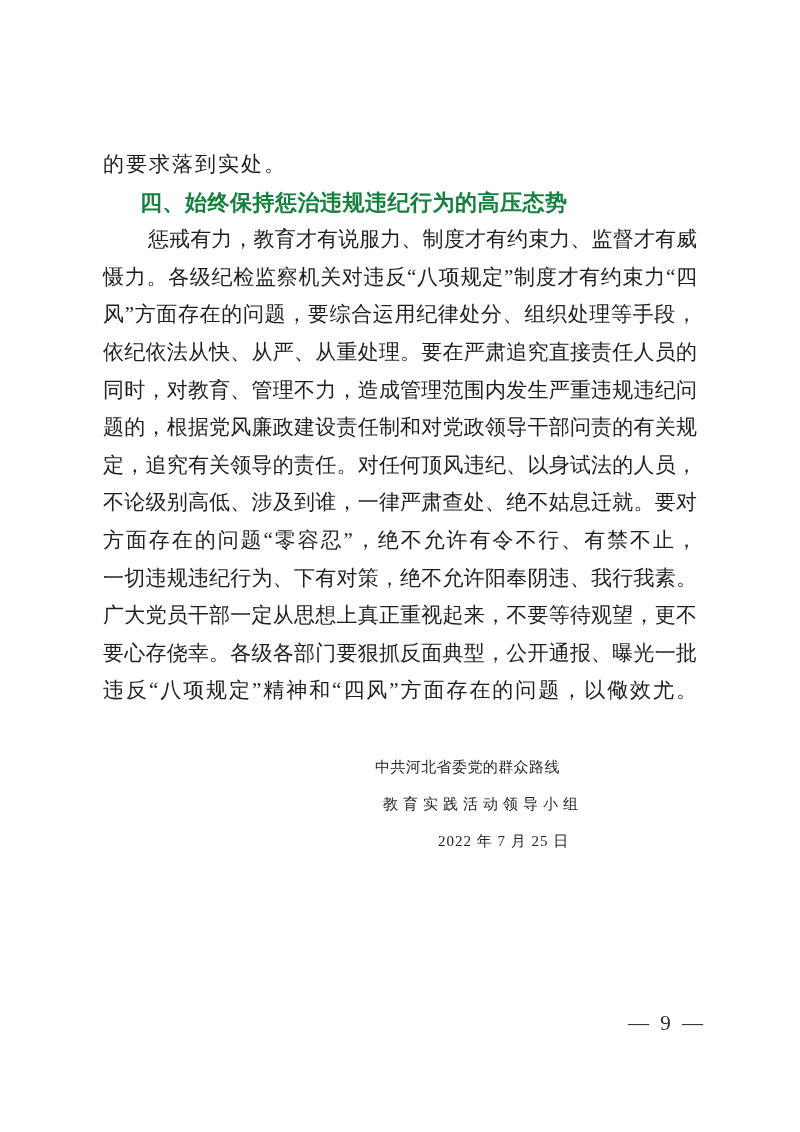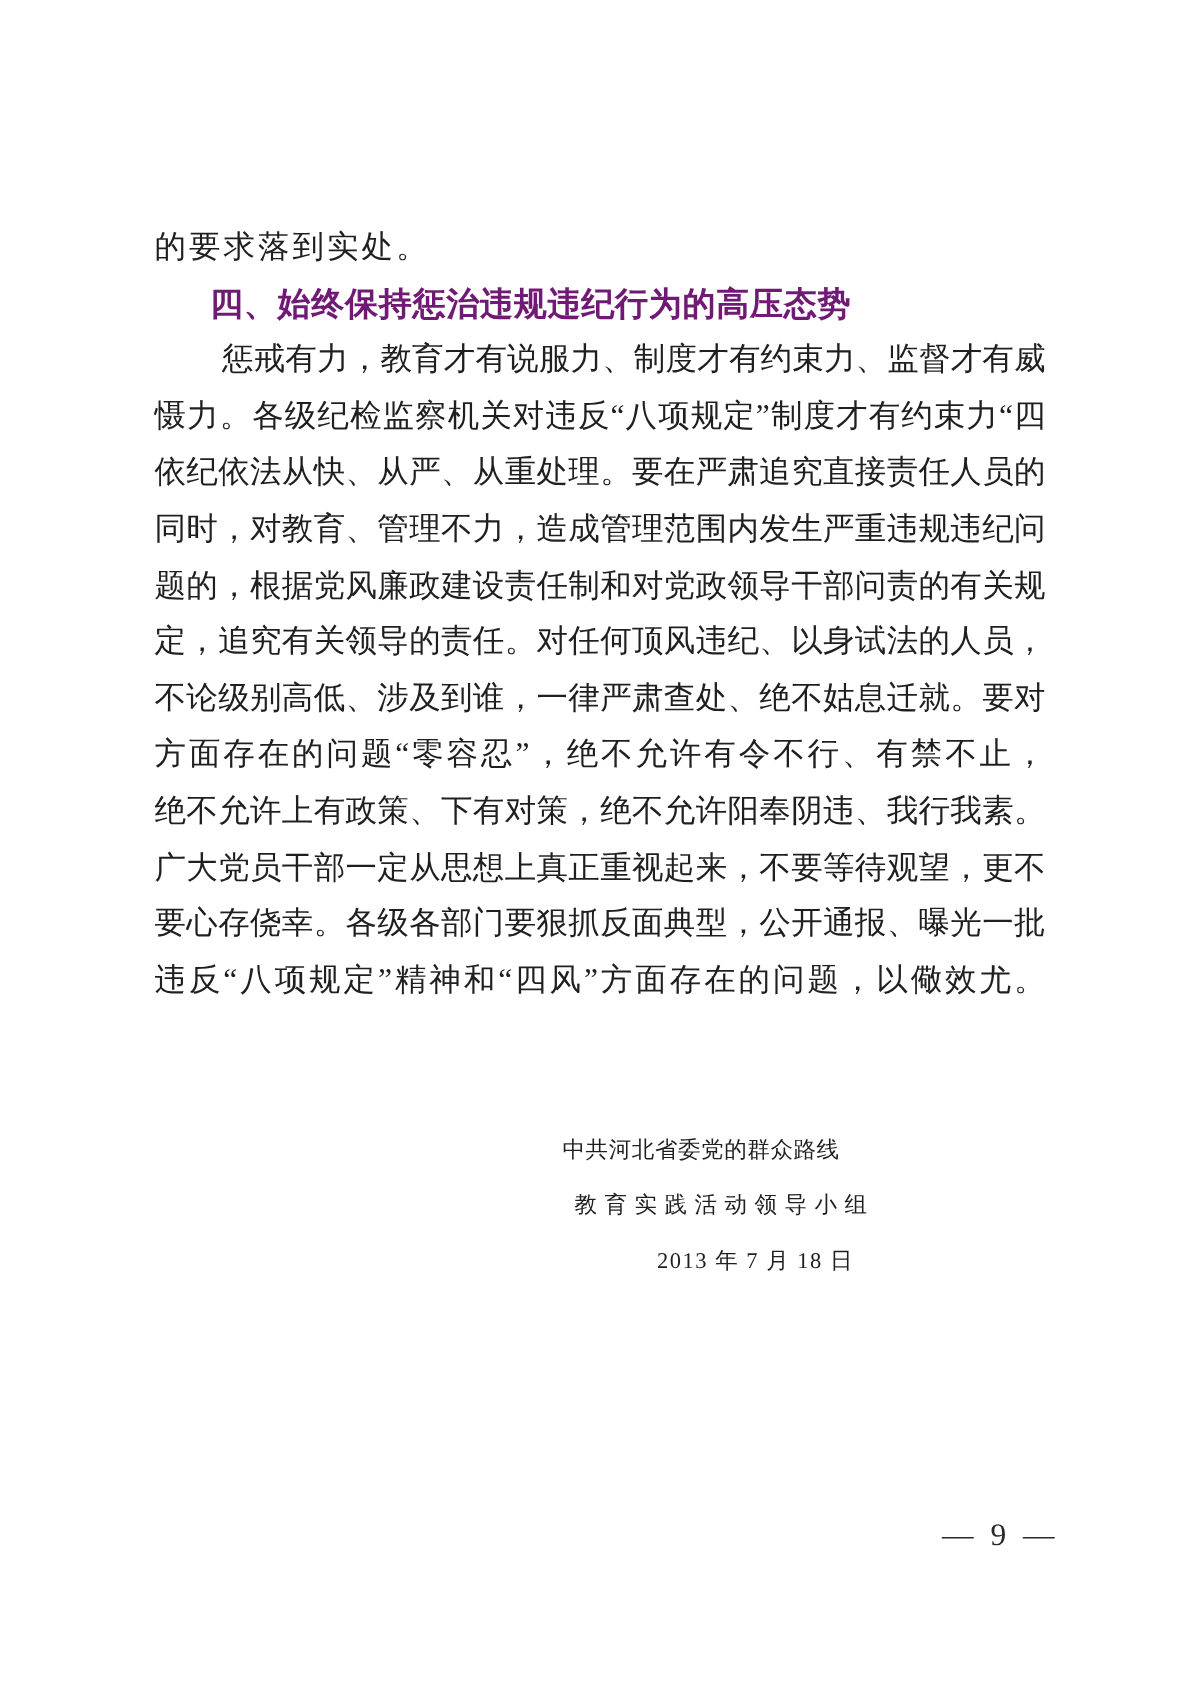--- a/index.html
+++ b/index.html
@@ -38,7 +38,7 @@
     font-family: "Liberation Sans", "DejaVu Sans", sans-serif;
     font-weight: 700;
     font-size: 22px;
-    color: #701a75;
+    color: #15803d;
     padding-left: 37px;
     letter-spacing: 0.5px;
   }

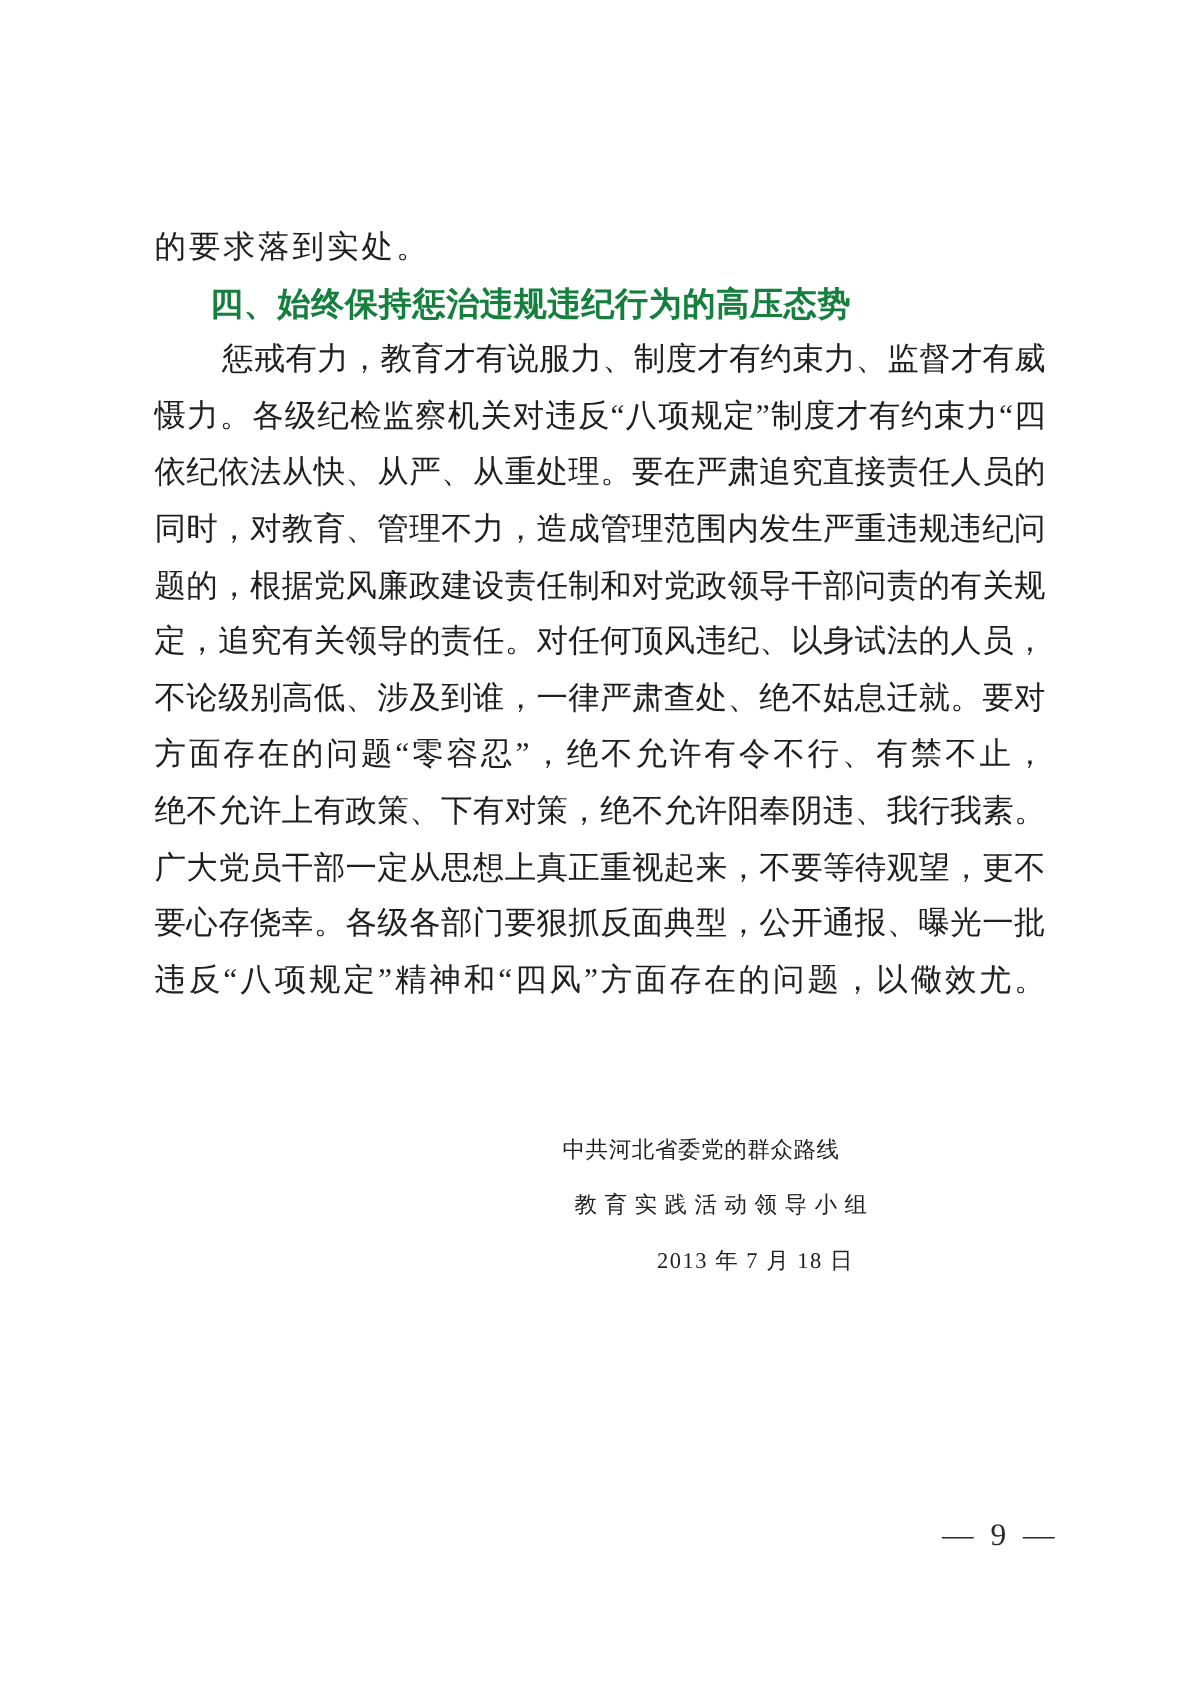--- a/index.html
+++ b/index.html
@@ -81,6 +81,7 @@
     <div class="line heading">四、始终保持惩治违规违纪行为的高压态势</div>
     <div class="line jfull pindent">惩戒有力，教育才有说服力、制度才有约束力、监督才有威</div>
     <div class="line jfull">慑力。各级纪检监察机关对违反“八项规定”制度才有约束力“四</div>
+    <div class="line jfull">风”方面存在的问题，要综合运用纪律处分、组织处理等手段，</div>
     <div class="line jfull">依纪依法从快、从严、从重处理。要在严肃追究直接责任人员的</div>
     <div class="line jfull">同时，对教育、管理不力，造成管理范围内发生严重违规违纪问</div>
     <div class="line jfull">题的，根据党风廉政建设责任制和对党政领导干部问责的有关规</div>

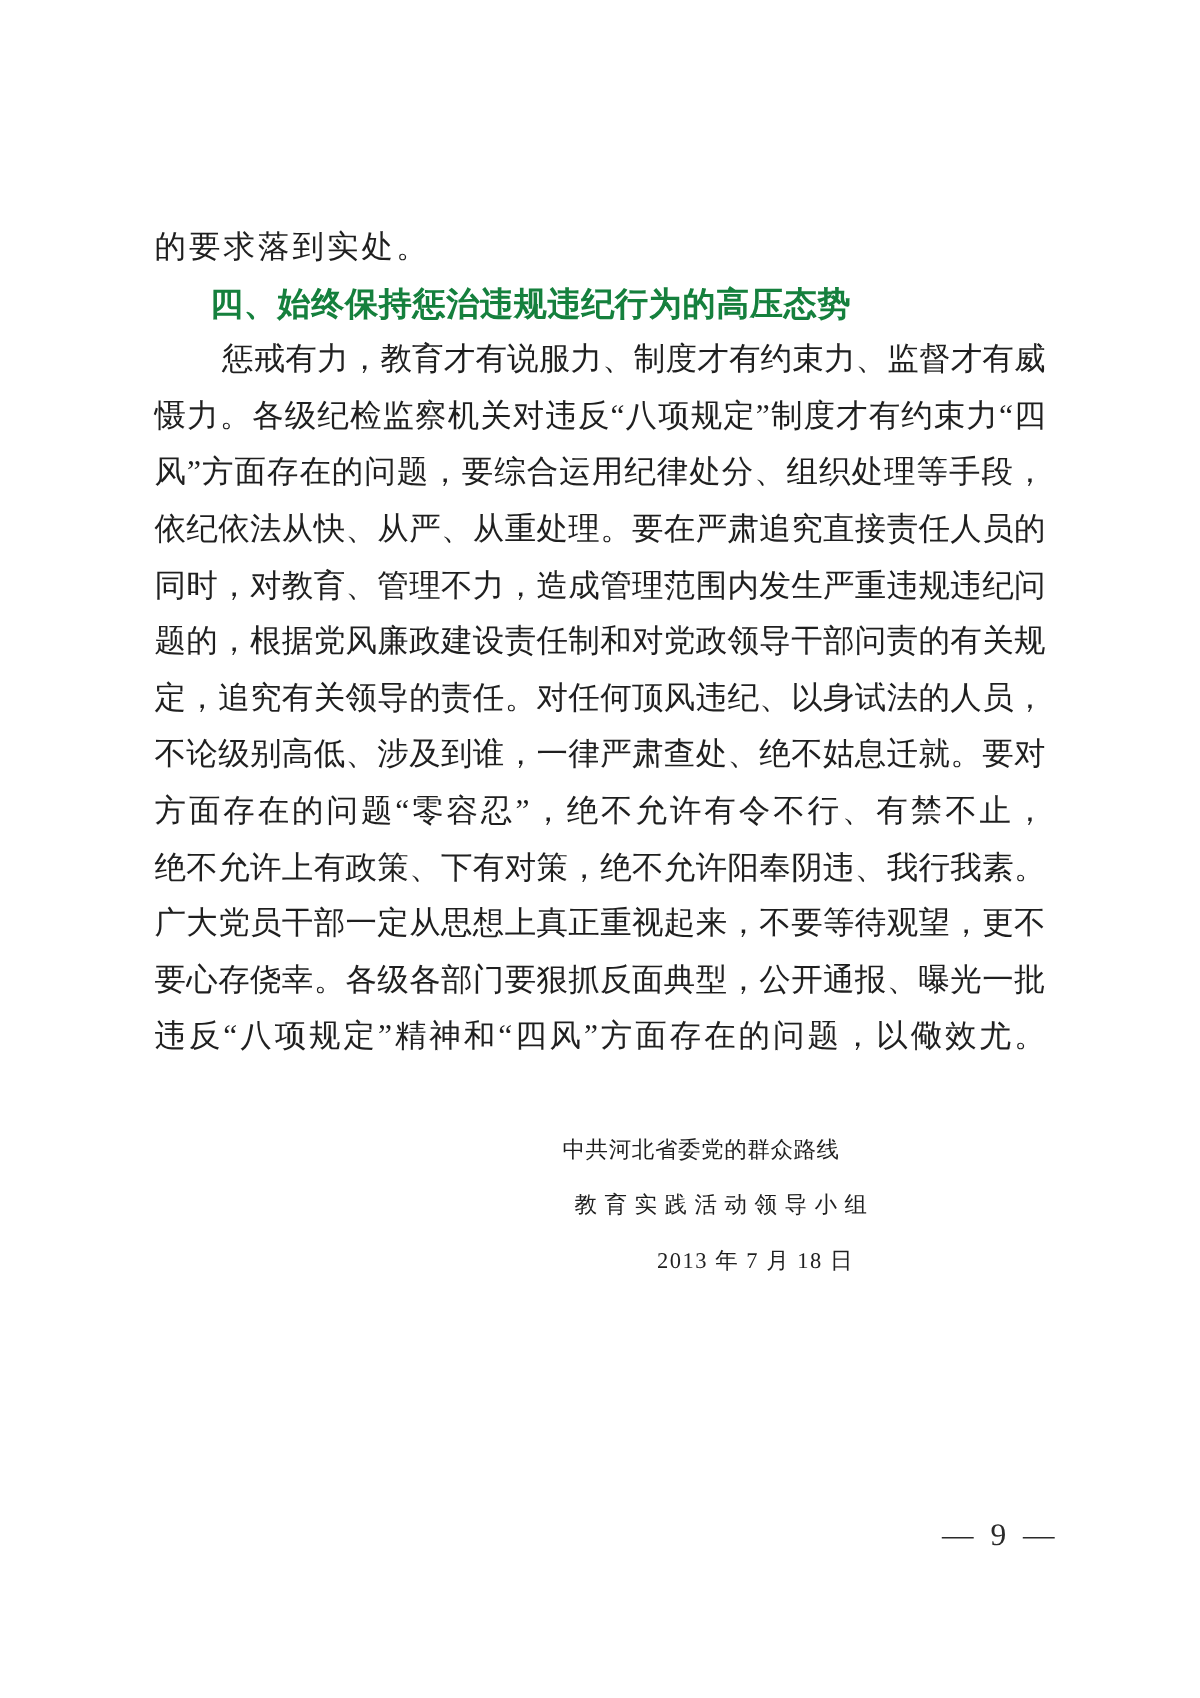--- a/index.html
+++ b/index.html
@@ -88,7 +88,7 @@
     <div class="line jfull">定，追究有关领导的责任。对任何顶风违纪、以身试法的人员，</div>
     <div class="line jfull">不论级别高低、涉及到谁，一律严肃查处、绝不姑息迁就。要对</div>
     <div class="line jfull">方面存在的问题“零容忍”，绝不允许有令不行、有禁不止，</div>
-    <div class="line jfull">绝不允许上有政策、下有对策，绝不允许阳奉阴违、我行我素。</div>
+    <div class="line jfull">一切违规违纪行为、下有对策，绝不允许阳奉阴违、我行我素。</div>
     <div class="line jfull">广大党员干部一定从思想上真正重视起来，不要等待观望，更不</div>
     <div class="line jfull">要心存侥幸。各级各部门要狠抓反面典型，公开通报、曝光一批</div>
     <div class="line jfull">违反“八项规定”精神和“四风”方面存在的问题，以儆效尤。</div>

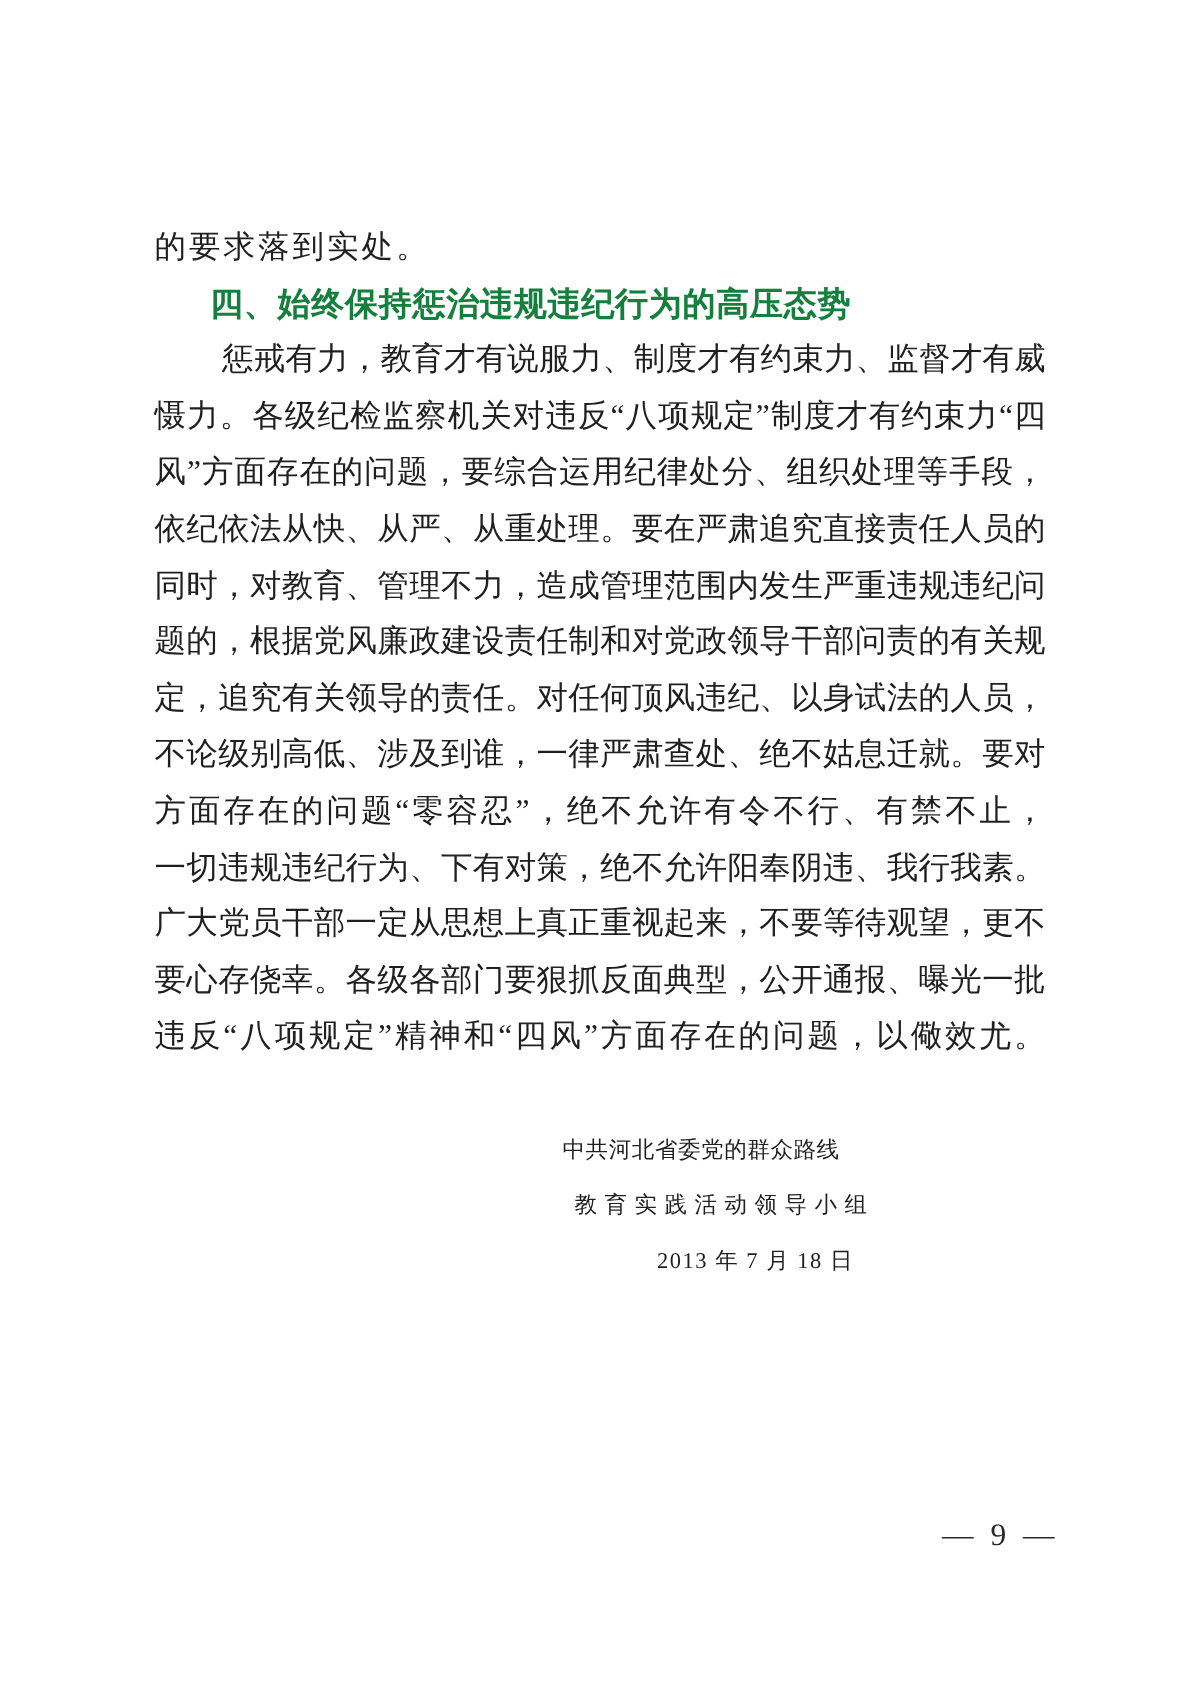--- a/index.html
+++ b/index.html
@@ -96,7 +96,7 @@
 
   <div class="sig sig1">中共河北省委党的群众路线</div>
   <div class="sig sig2">教育实践活动领导小组</div>
-  <div class="sig sig3">2013 年 7 月 18 日</div>
+  <div class="sig sig3">2022 年 7 月 25 日</div>
 
   <div class="pagenum">— 9 —</div>
 

